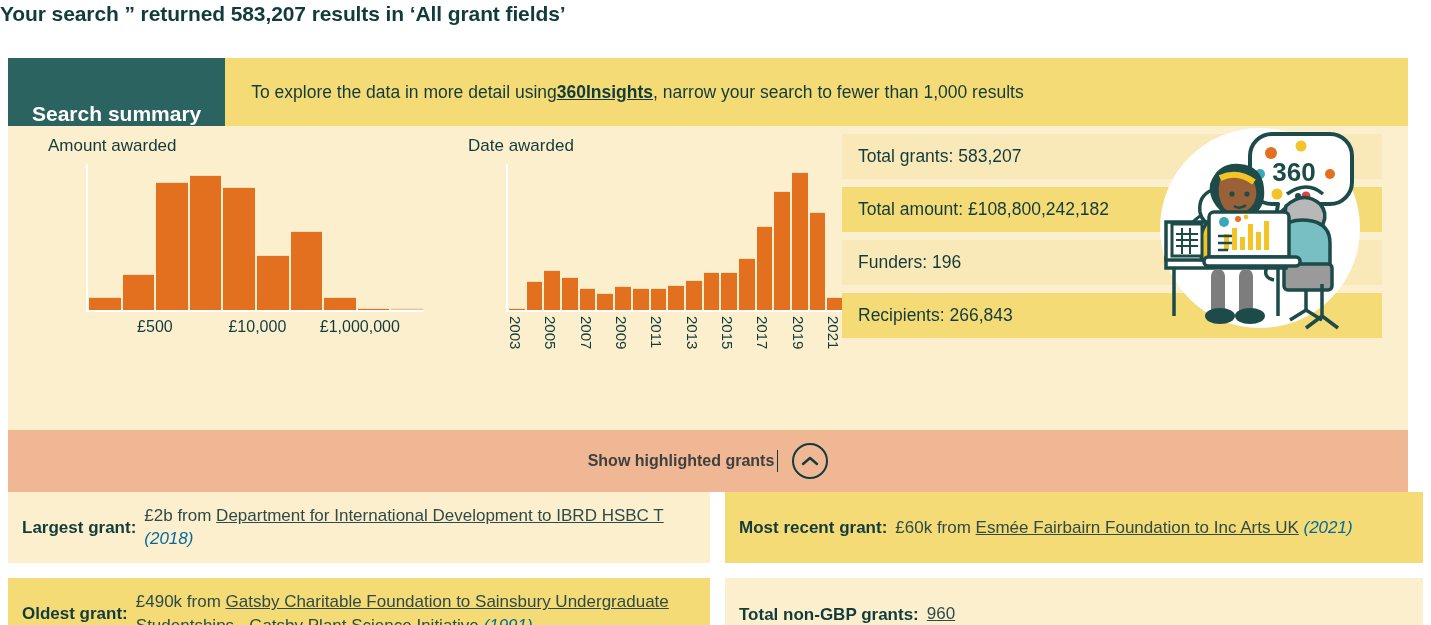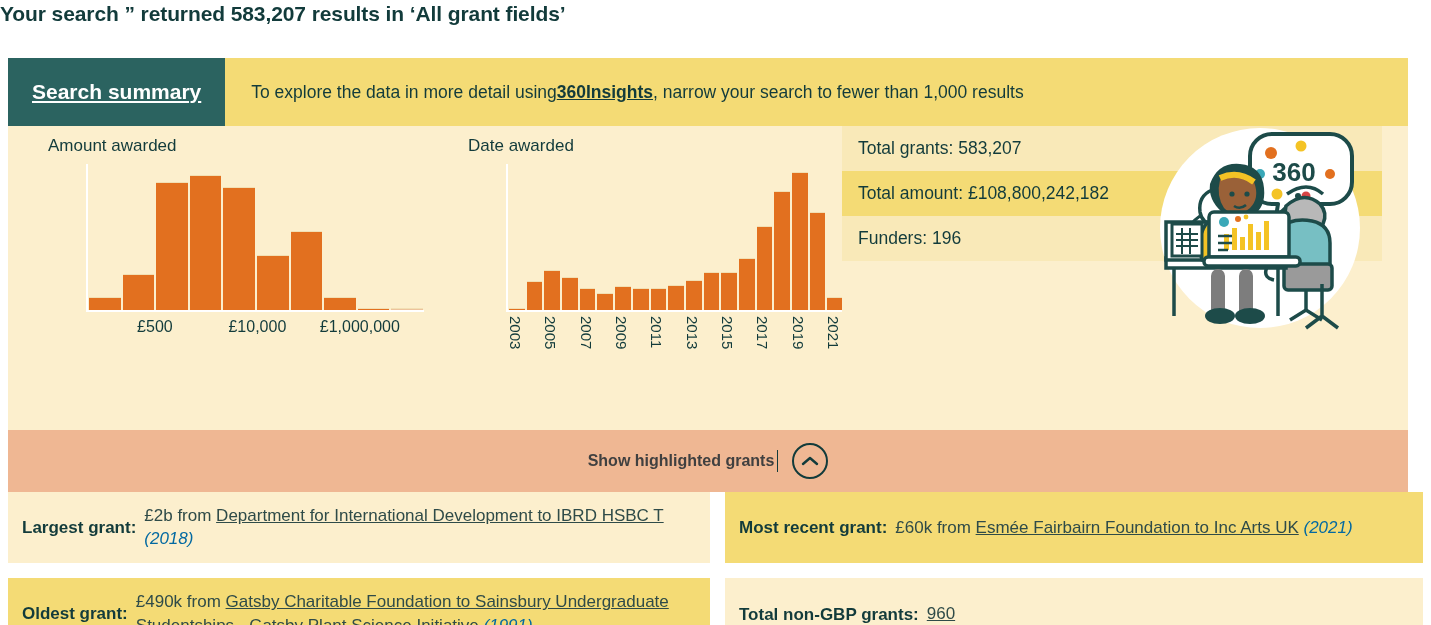--- a/index.html
+++ b/index.html
@@ -49,10 +49,9 @@
     font-size: 21px;
     font-weight: bold;
     display: flex;
-    align-items: center;
+    align-items: flex-end;
     padding: 0 24px;
     white-space: nowrap;
-    text-decoration: underline;
   }
   .panel-header-note {
     display: flex;

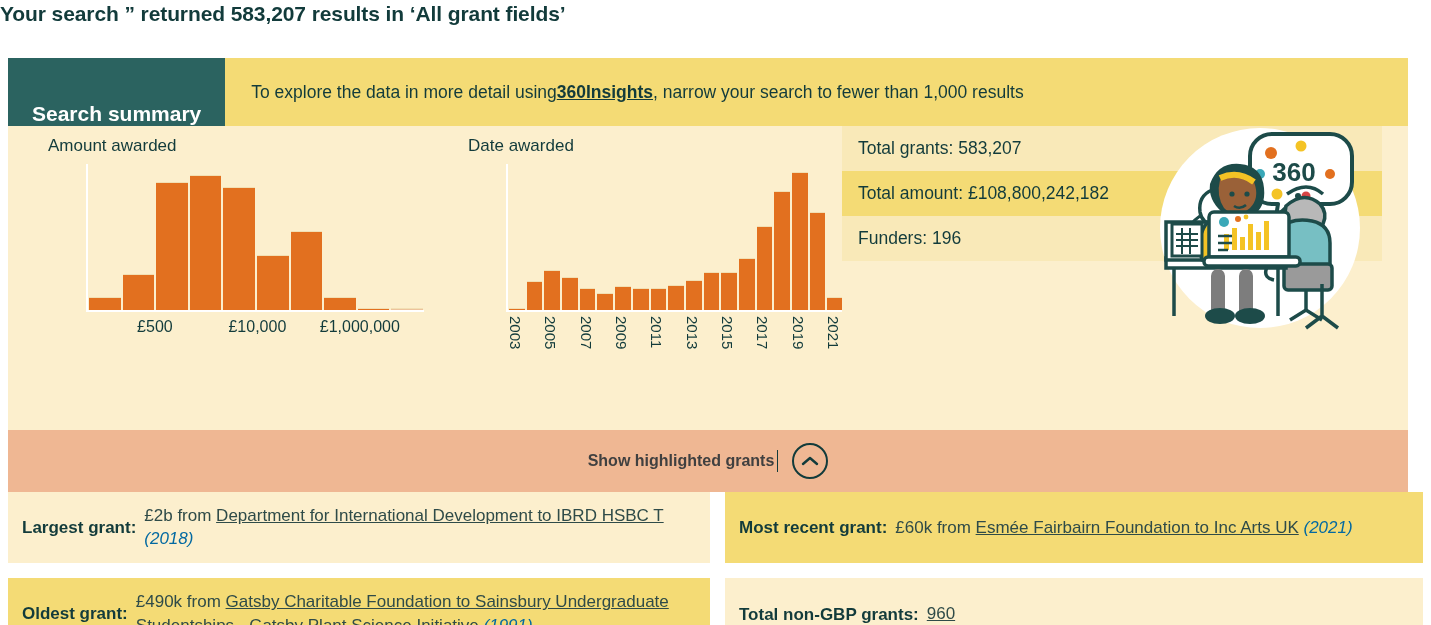--- a/index.html
+++ b/index.html
@@ -157,6 +157,7 @@
     color: #123b3b;
     position: relative;
     z-index: 2;
+    margin-top: 8px;
   }
   .stat-row.odd  { background: #f9e9b8; }
   .stat-row.even { background: #f4db75; }

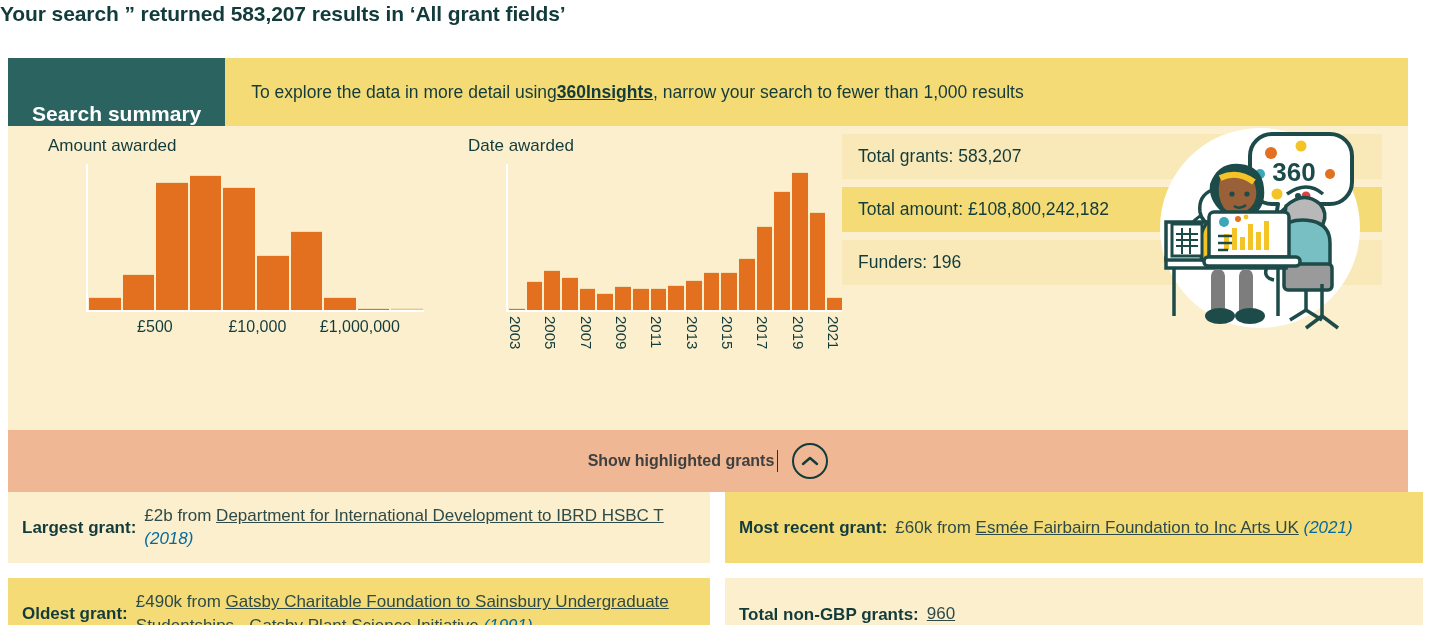--- a/index.html
+++ b/index.html
@@ -329,6 +329,7 @@
       <div class="stat-row odd">Total grants: 583,207</div>
       <div class="stat-row even">Total amount: £108,800,242,182</div>
       <div class="stat-row odd">Funders: 196</div>
+      <div class="stat-row even">Recipients: 266,843</div>
       <div class="stat-rest"></div>
 
       <div class="illustration">

